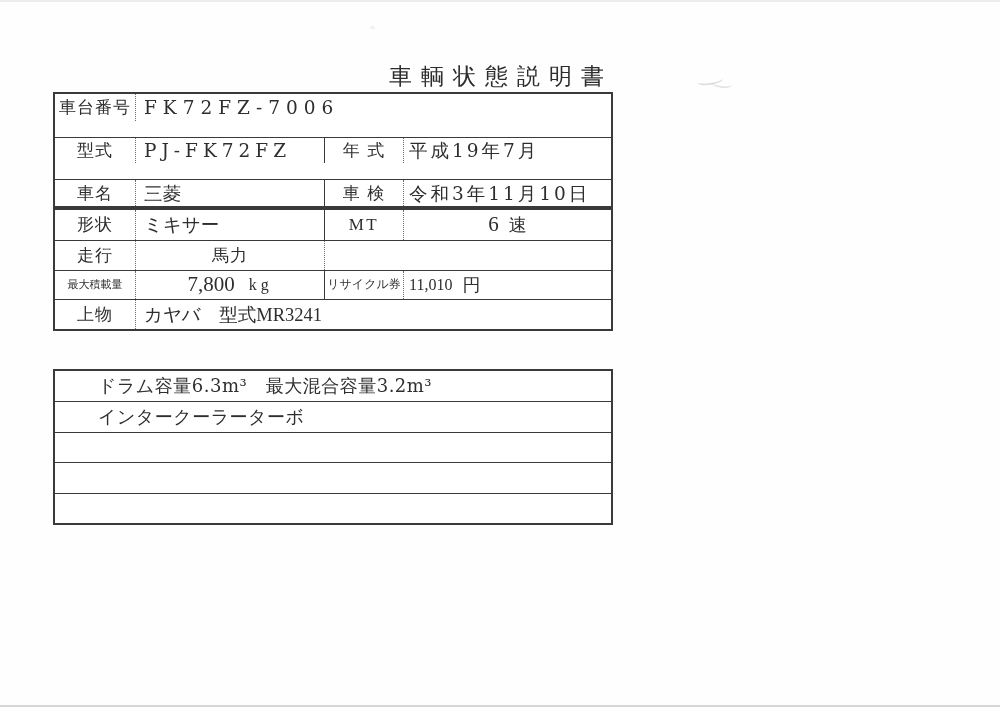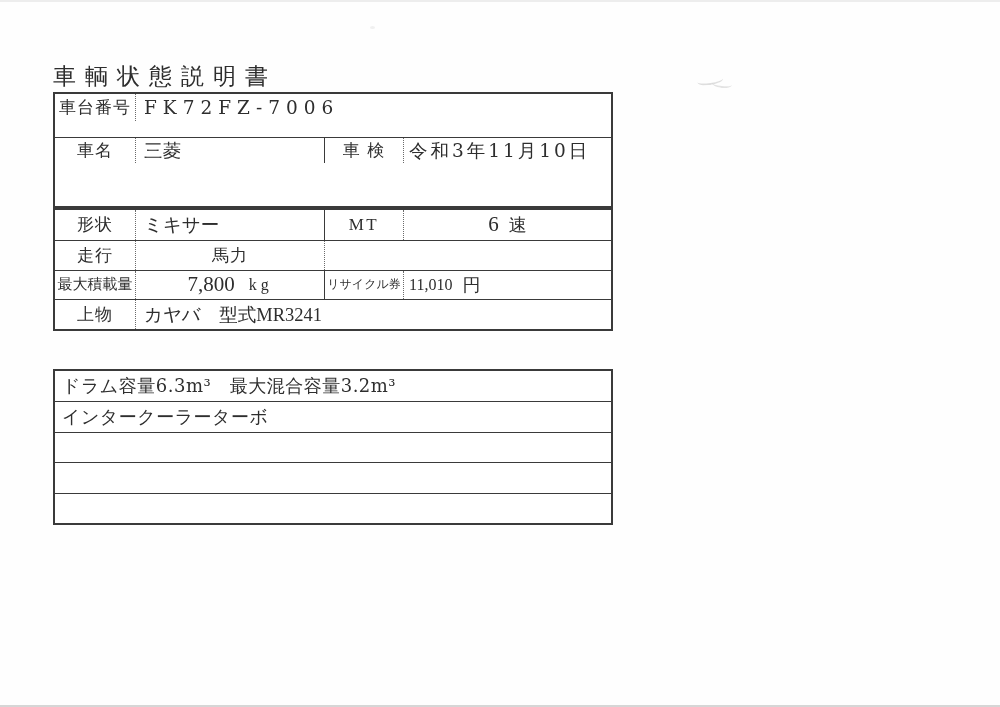--- a/index.html
+++ b/index.html
@@ -20,7 +20,7 @@
 
   .doc-title{
     position:absolute;left:53px;top:61px;width:560px;
-    text-align:left;font-size:23px;letter-spacing:9px;
+    text-align:right;font-size:23px;letter-spacing:9px;
     color:#2d2d2d;white-space:nowrap;
   }
 

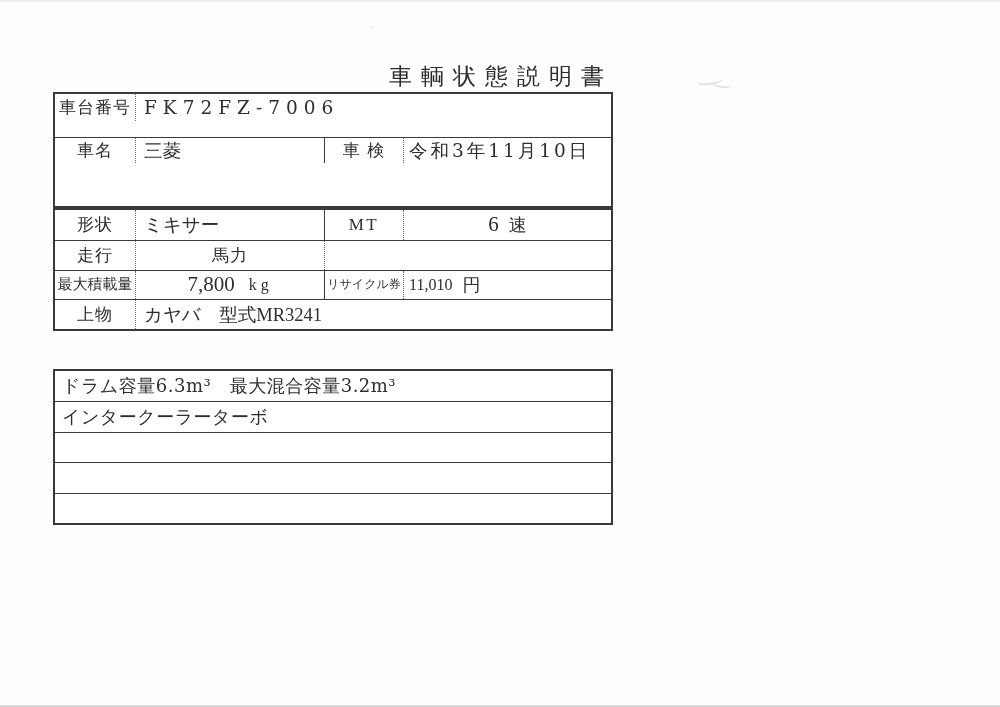--- a/index.html
+++ b/index.html
@@ -78,6 +78,12 @@
     <div class="cell val ls6">FK72FZ-7006</div>
   </div>
   <div class="row">
+    <div class="cell lbl">型式</div>
+    <div class="cell val mid ls5">PJ-FK72FZ</div>
+    <div class="cell lbl">年 式</div>
+    <div class="cell val ls3 padl">平成19年7月</div>
+  </div>
+  <div class="row">
     <div class="cell lbl">車名</div>
     <div class="cell val mid">三菱</div>
     <div class="cell lbl">車 検</div>

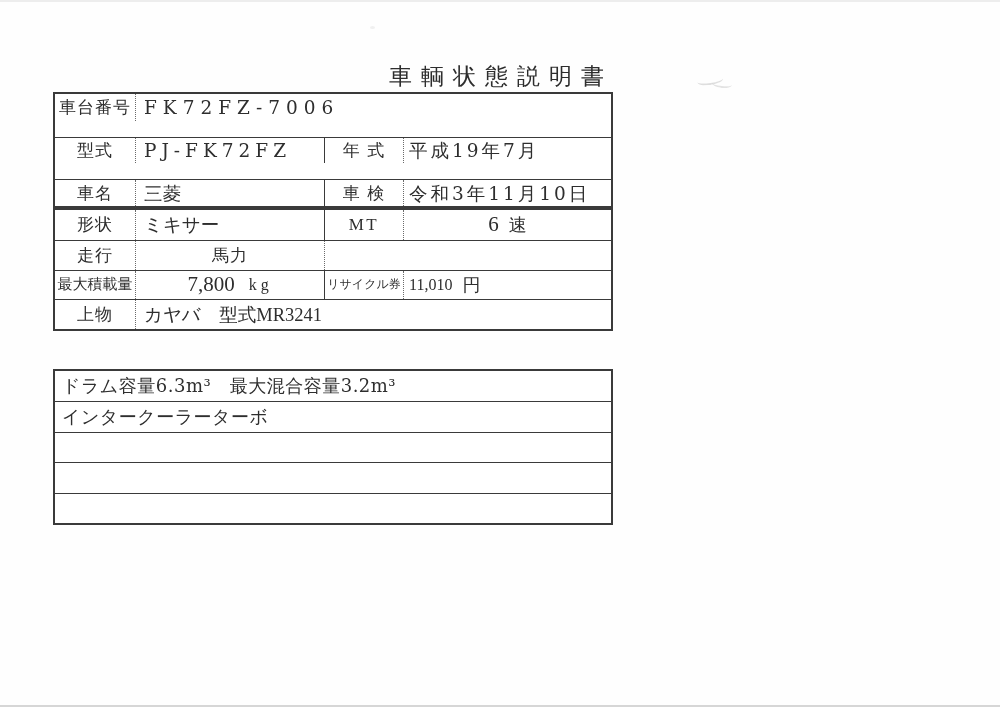--- a/index.html
+++ b/index.html
@@ -42,7 +42,7 @@
 
   .cell{height:100%;display:flex;align-items:center;box-sizing:border-box;overflow:hidden;}
   .lbl{justify-content:center;font-size:17px;border-right:1px dotted #6a6a6a;letter-spacing:1px;}
-  .lbl.small{font-size:15px;letter-spacing:0;}
+  .lbl.small{font-size:11px;letter-spacing:0;}
   .lbl.tiny{font-size:12px;letter-spacing:0;}
   .val{justify-content:flex-start;padding-left:8px;font-size:18.5px;}
   .mid{border-right:1.5px solid #3a3a3a;}

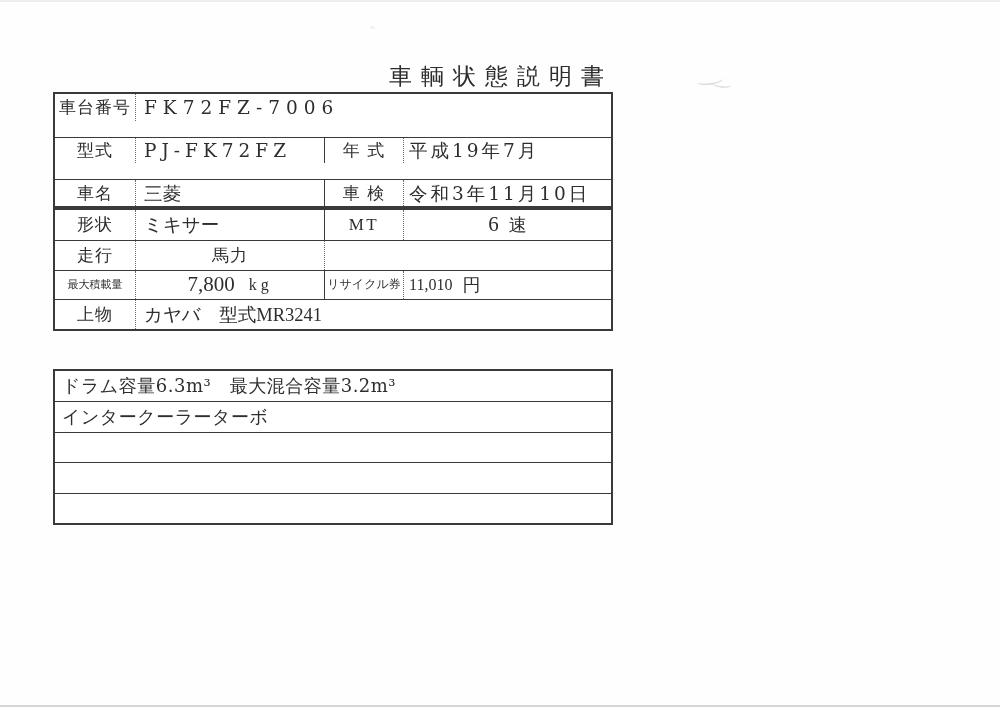--- a/index.html
+++ b/index.html
@@ -38,7 +38,7 @@
   .row{display:grid;grid-template-columns:81px 189px 79px 1fr;align-items:center;}
   .row + .row{border-top:1.5px solid #3a3a3a;}
   .row.span2{grid-template-columns:81px 1fr;}
-  .row.free{grid-template-columns:1fr;}
+  .row.free{grid-template-columns:1fr;padding-left:36px;}
 
   .cell{height:100%;display:flex;align-items:center;box-sizing:border-box;overflow:hidden;}
   .lbl{justify-content:center;font-size:17px;border-right:1px dotted #6a6a6a;letter-spacing:1px;}

